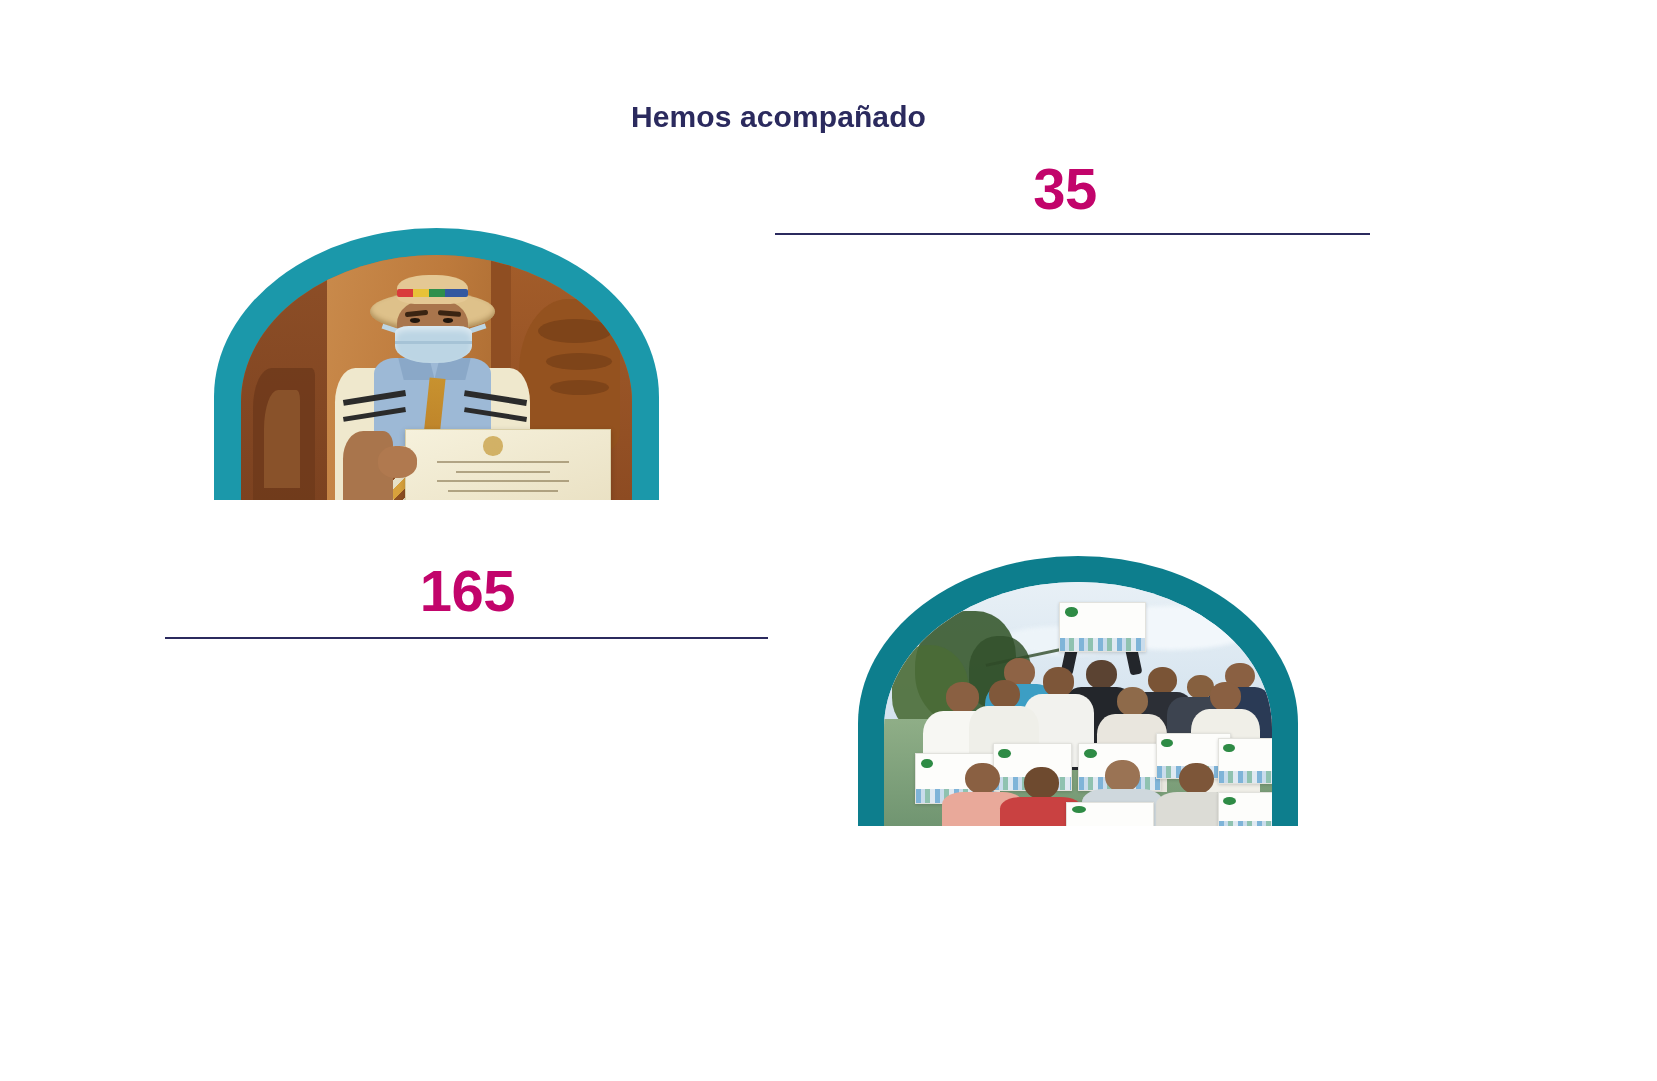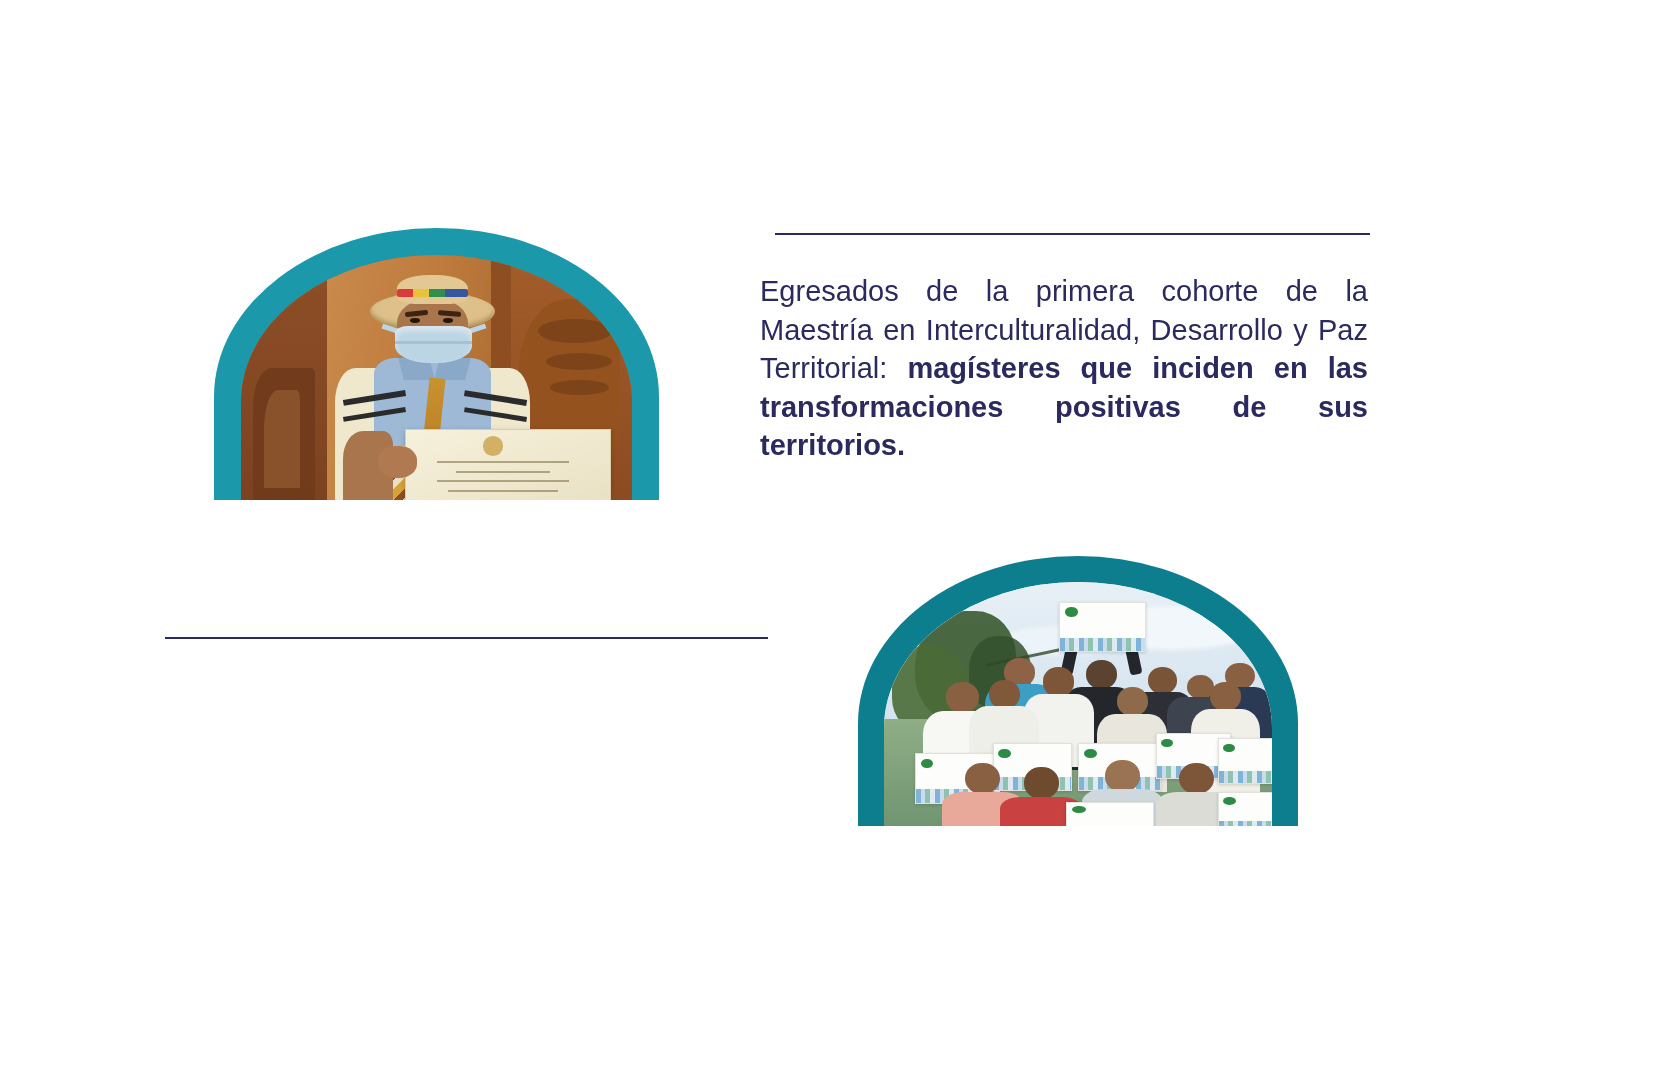--- a/index.html
+++ b/index.html
@@ -256,6 +256,9 @@
 
 <div class="canvas">
 
+  <div class="page-title">
+    <span>Hemos acompañado</span>
+  </div>
 
 
   <div class="stat-rule" id="stat-35-rule"></div>

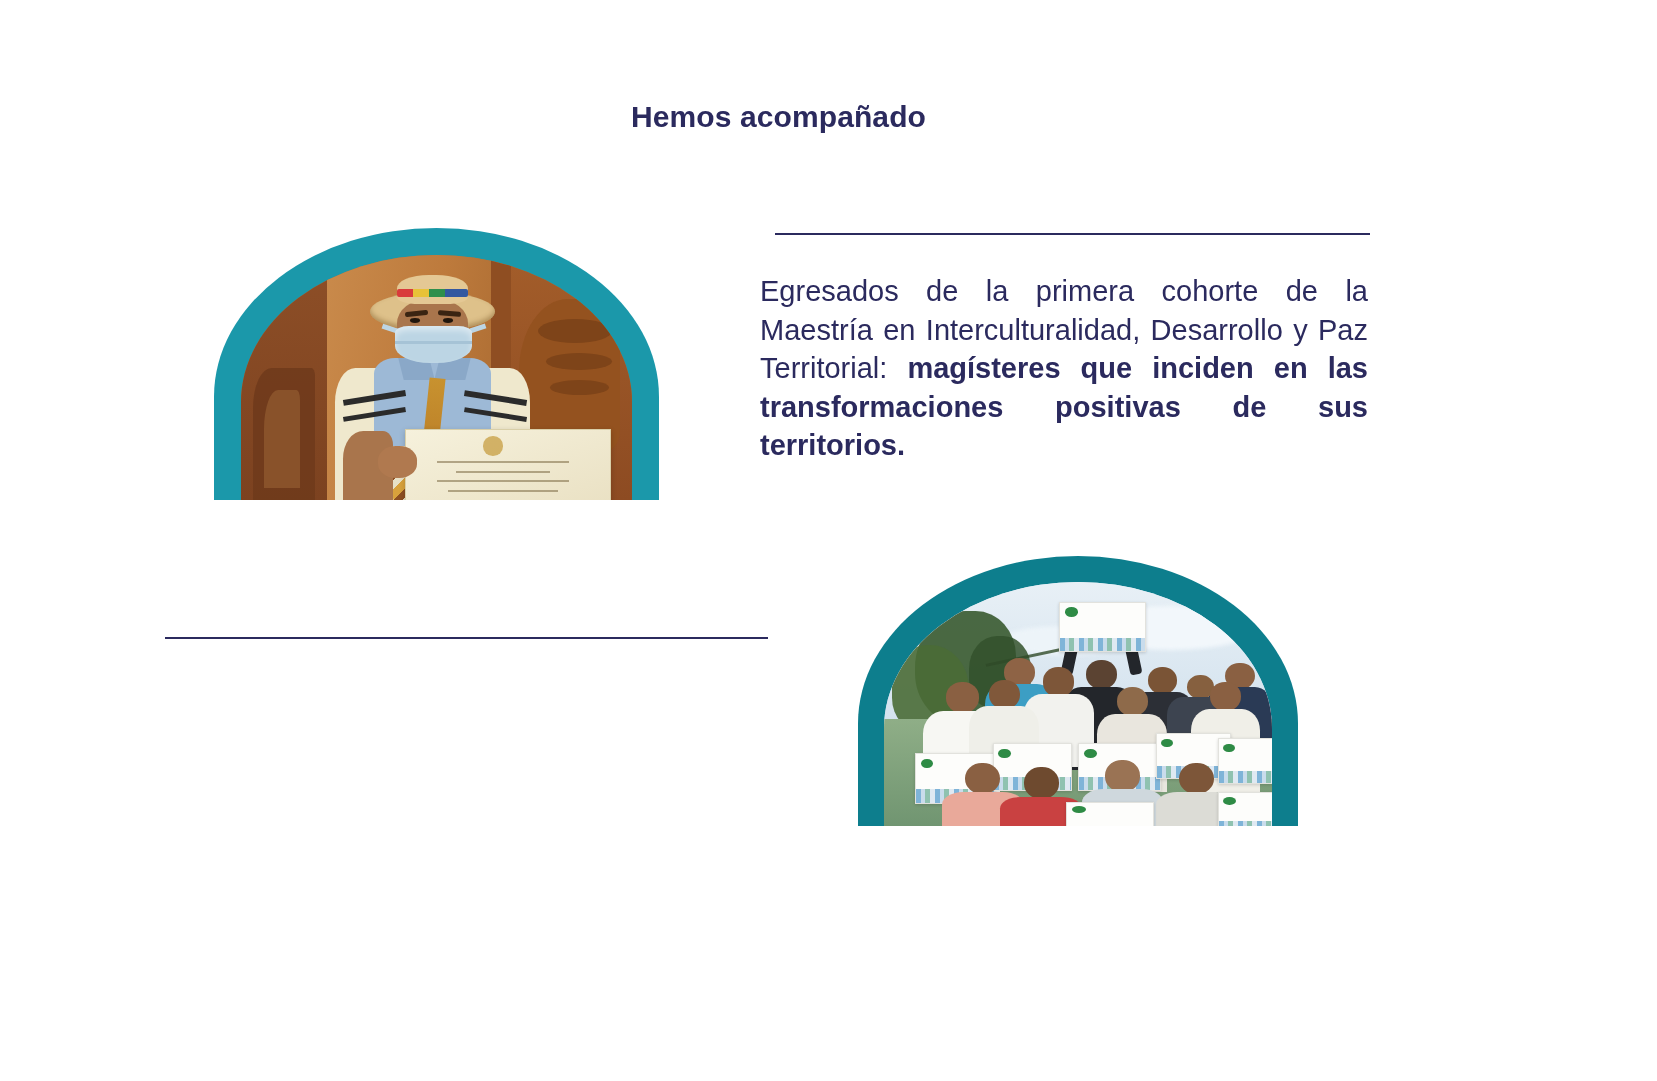--- a/index.html
+++ b/index.html
@@ -260,6 +260,7 @@
     <span>Hemos acompañado</span>
   </div>
 
+  <div class="stat-number" id="stat-35-number">35</div>
 
   <div class="stat-rule" id="stat-35-rule"></div>
 

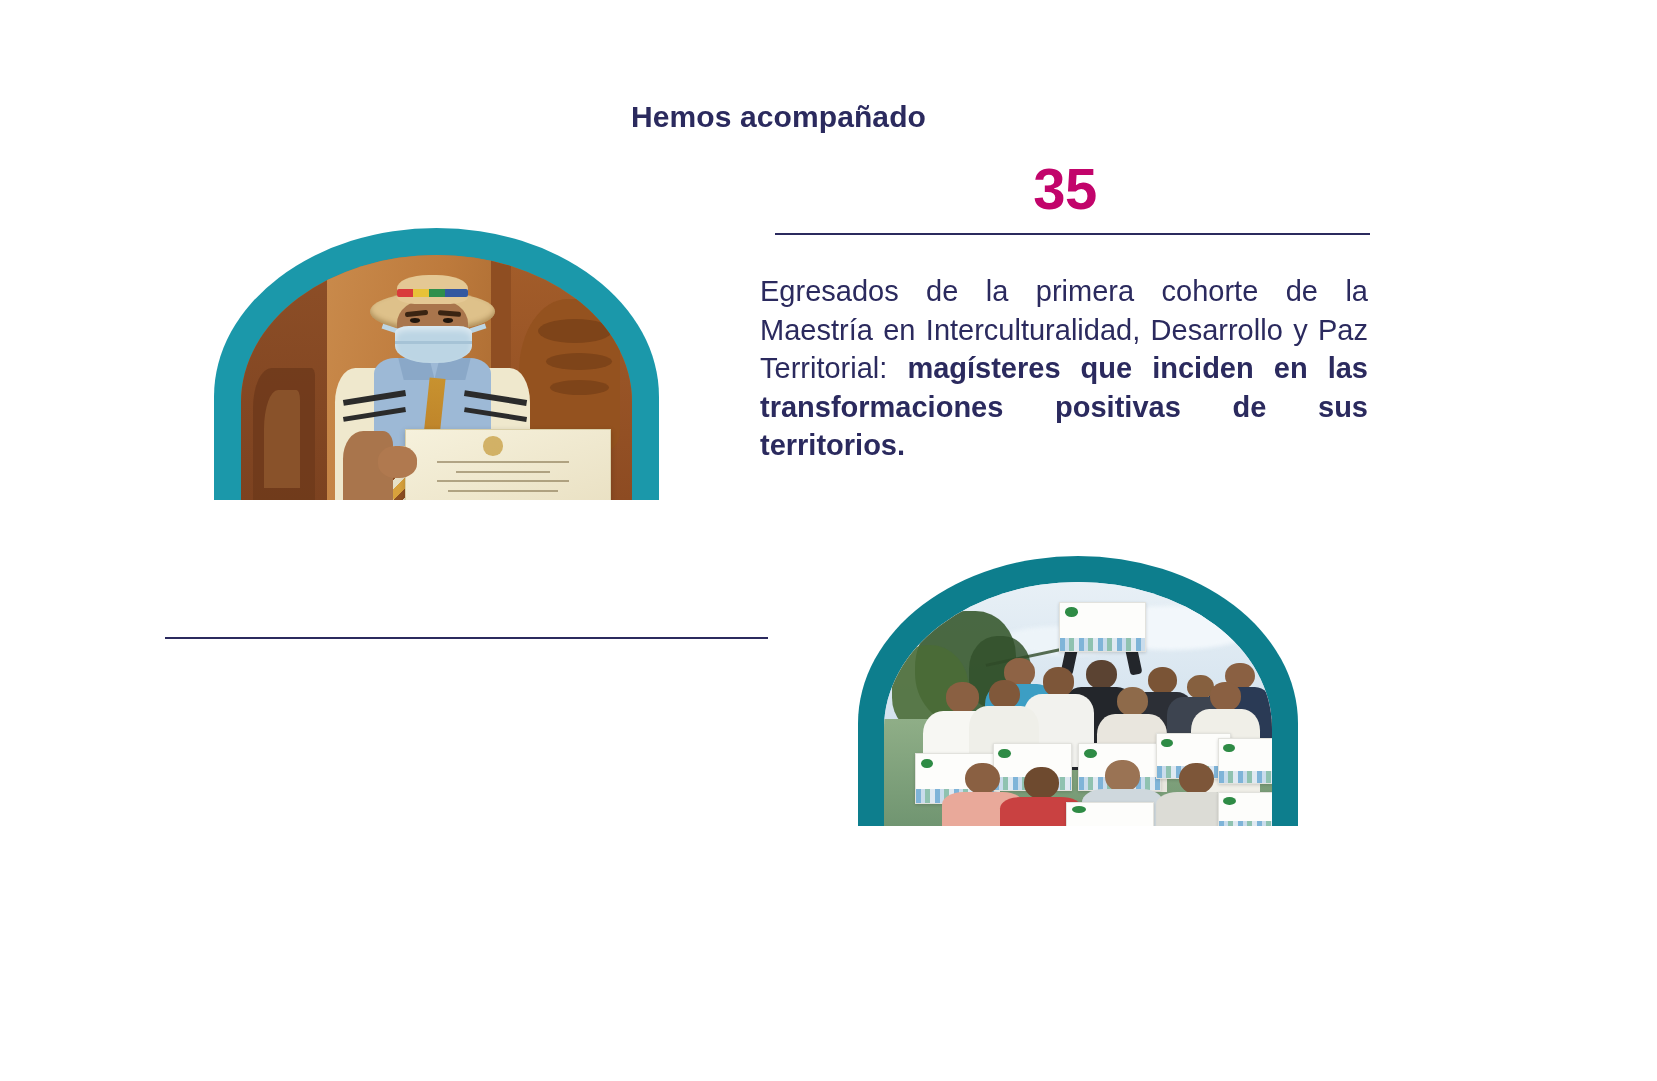--- a/index.html
+++ b/index.html
@@ -264,7 +264,6 @@
 
   <div class="stat-rule" id="stat-35-rule"></div>
 
-  <div class="stat-body" id="stat-35-body"><span>Egresados de la primera cohorte de la Maestría en Interculturalidad, Desarrollo y Paz Territorial: </span><b>magísteres que inciden en las transformaciones positivas de sus territorios.</b></div>
 
   <div class="arch" id="photo-graduate-arch">
     <div class="ring"></div>

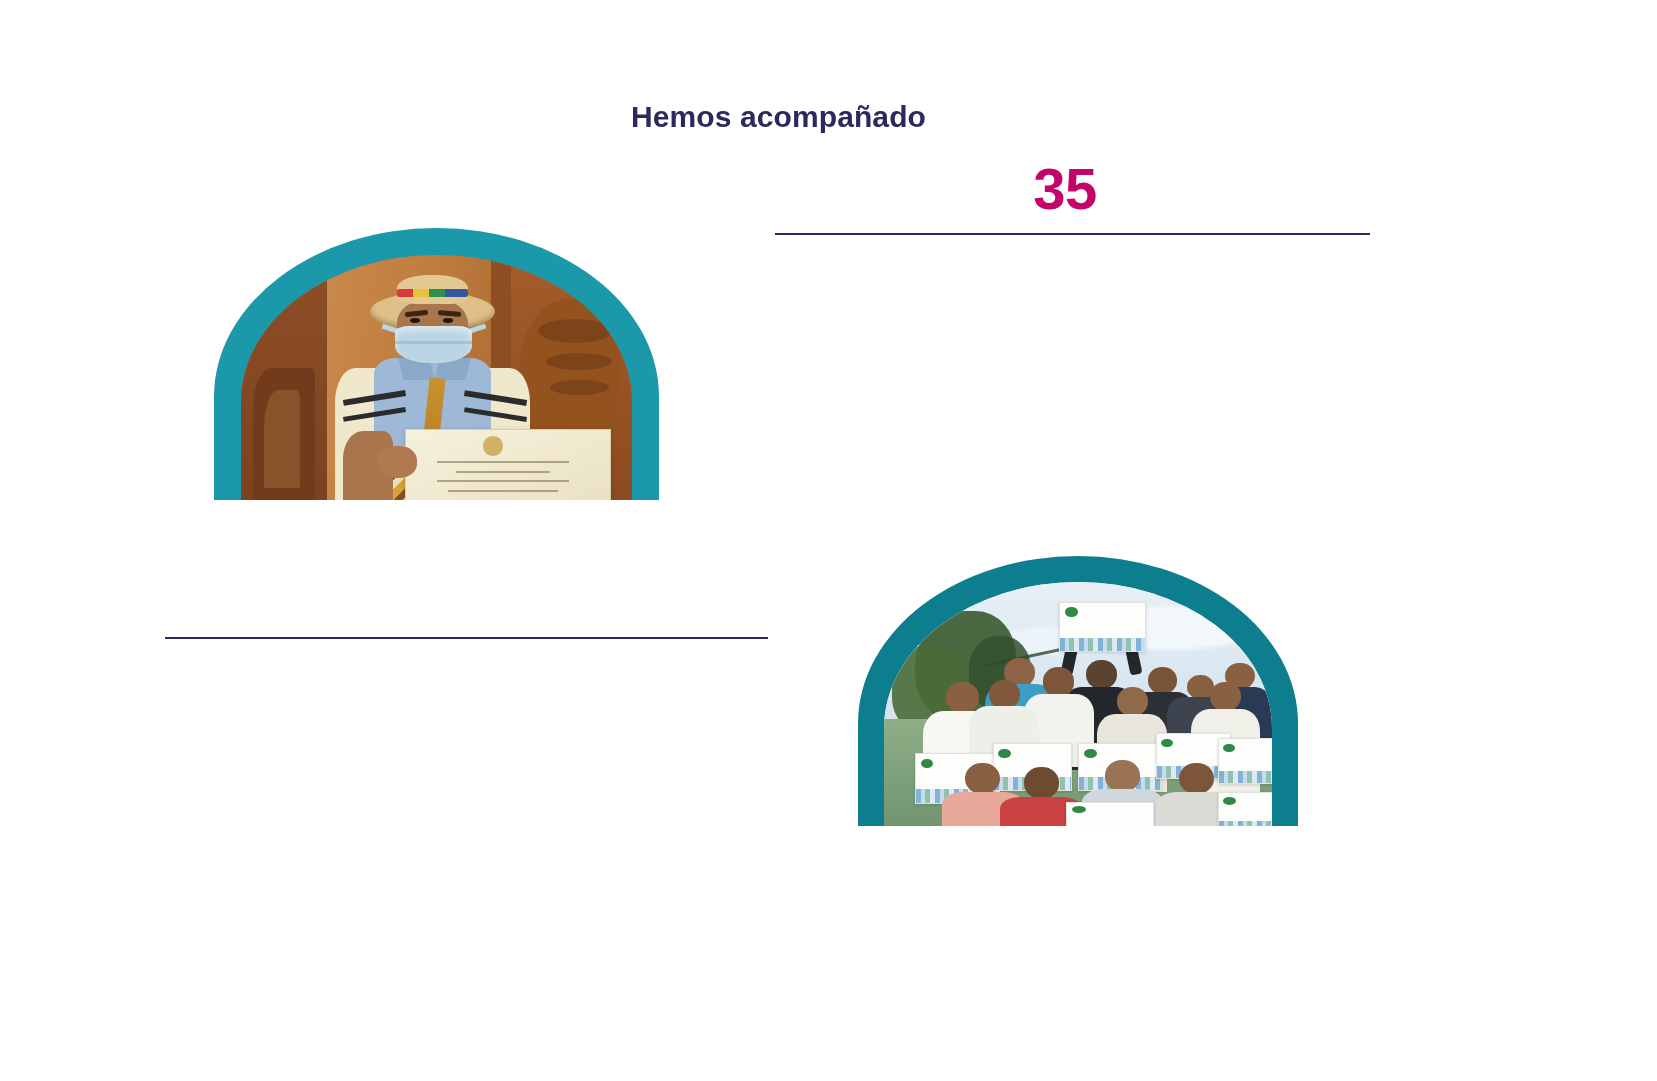--- a/index.html
+++ b/index.html
@@ -318,6 +318,7 @@
     </div>
   </div>
 
+  <div class="stat-number" id="stat-165-number">165</div>
 
   <div class="stat-rule" id="stat-165-rule"></div>
 

